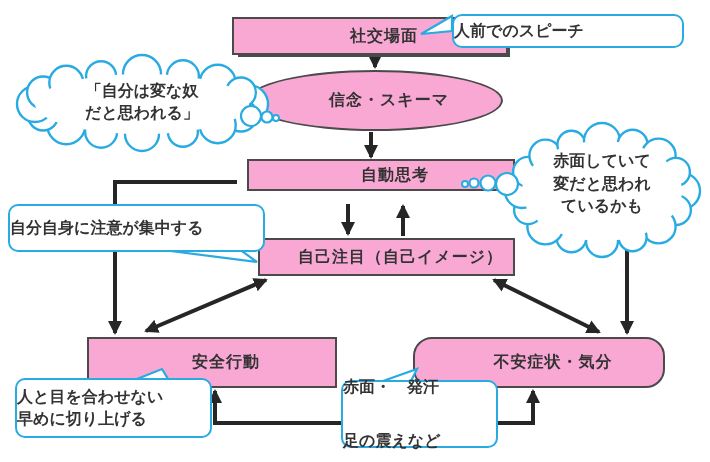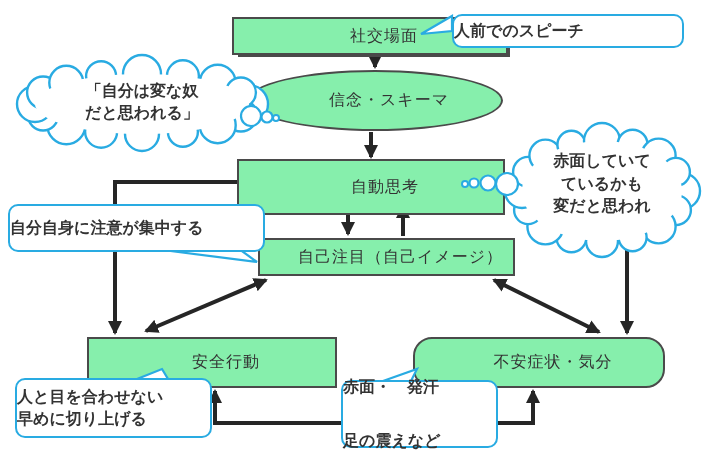--- a/index.html
+++ b/index.html
@@ -16,10 +16,10 @@
   }
   svg.layer{position:absolute;left:0;top:0;width:710px;height:462px;pointer-events:none;}
   .box{
-    position:absolute;box-sizing:border-box;background:#86efac;
+    position:absolute;box-sizing:border-box;background:#f9a8d4;
     border:2px solid var(--box-border);
     display:flex;align-items:center;justify-content:center;
-    font-size:16px;font-weight:normal;letter-spacing:1px;white-space:nowrap;padding-left:28px;
+    font-size:16px;font-weight:bold;letter-spacing:1px;white-space:nowrap;padding-left:28px;
   }
   .box.shadowed{box-shadow:4px 4px 0 -2px var(--box-border);}
   .ellipse{border-radius:50%;}

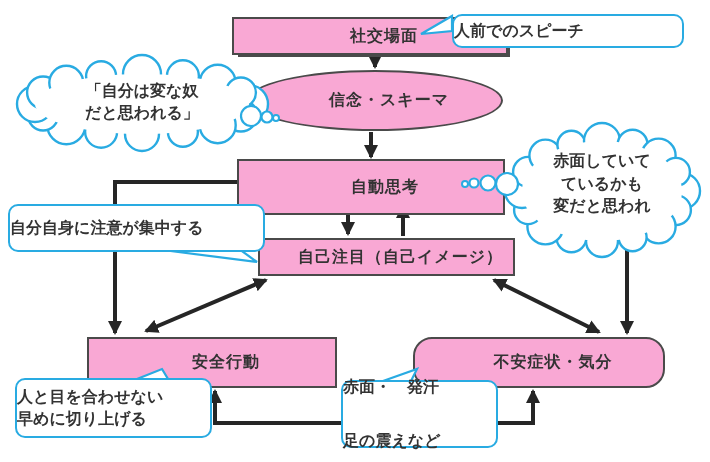--- a/index.html
+++ b/index.html
@@ -67,7 +67,7 @@
     <span>信念・スキーマ</span>
   </div>
 
-  <div class="box" style="left:237px;top:159px;width:268px;height:56px;">
+  <div class="box" style="left:247px;top:159px;width:268px;height:32px;">
     <span>自動思考</span>
   </div>
 

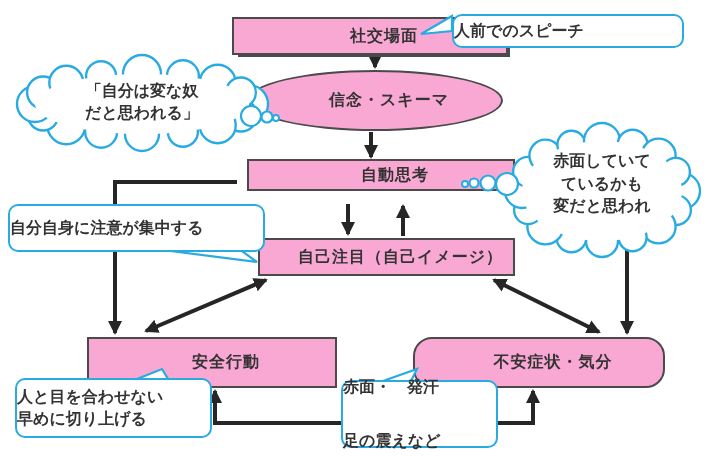--- a/index.html
+++ b/index.html
@@ -147,8 +147,8 @@
   </div>
   <div class="cloud-text" style="left:512px;top:145px;width:180px;height:78px;">
     <div>赤面していて</div>
+    <div>変だと思われ</div>
     <div>ているかも</div>
-    <div>変だと思われ</div>
   </div>
 
   <div class="callout" style="left:452px;top:14px;width:232px;height:34px;font-size:16px;">

